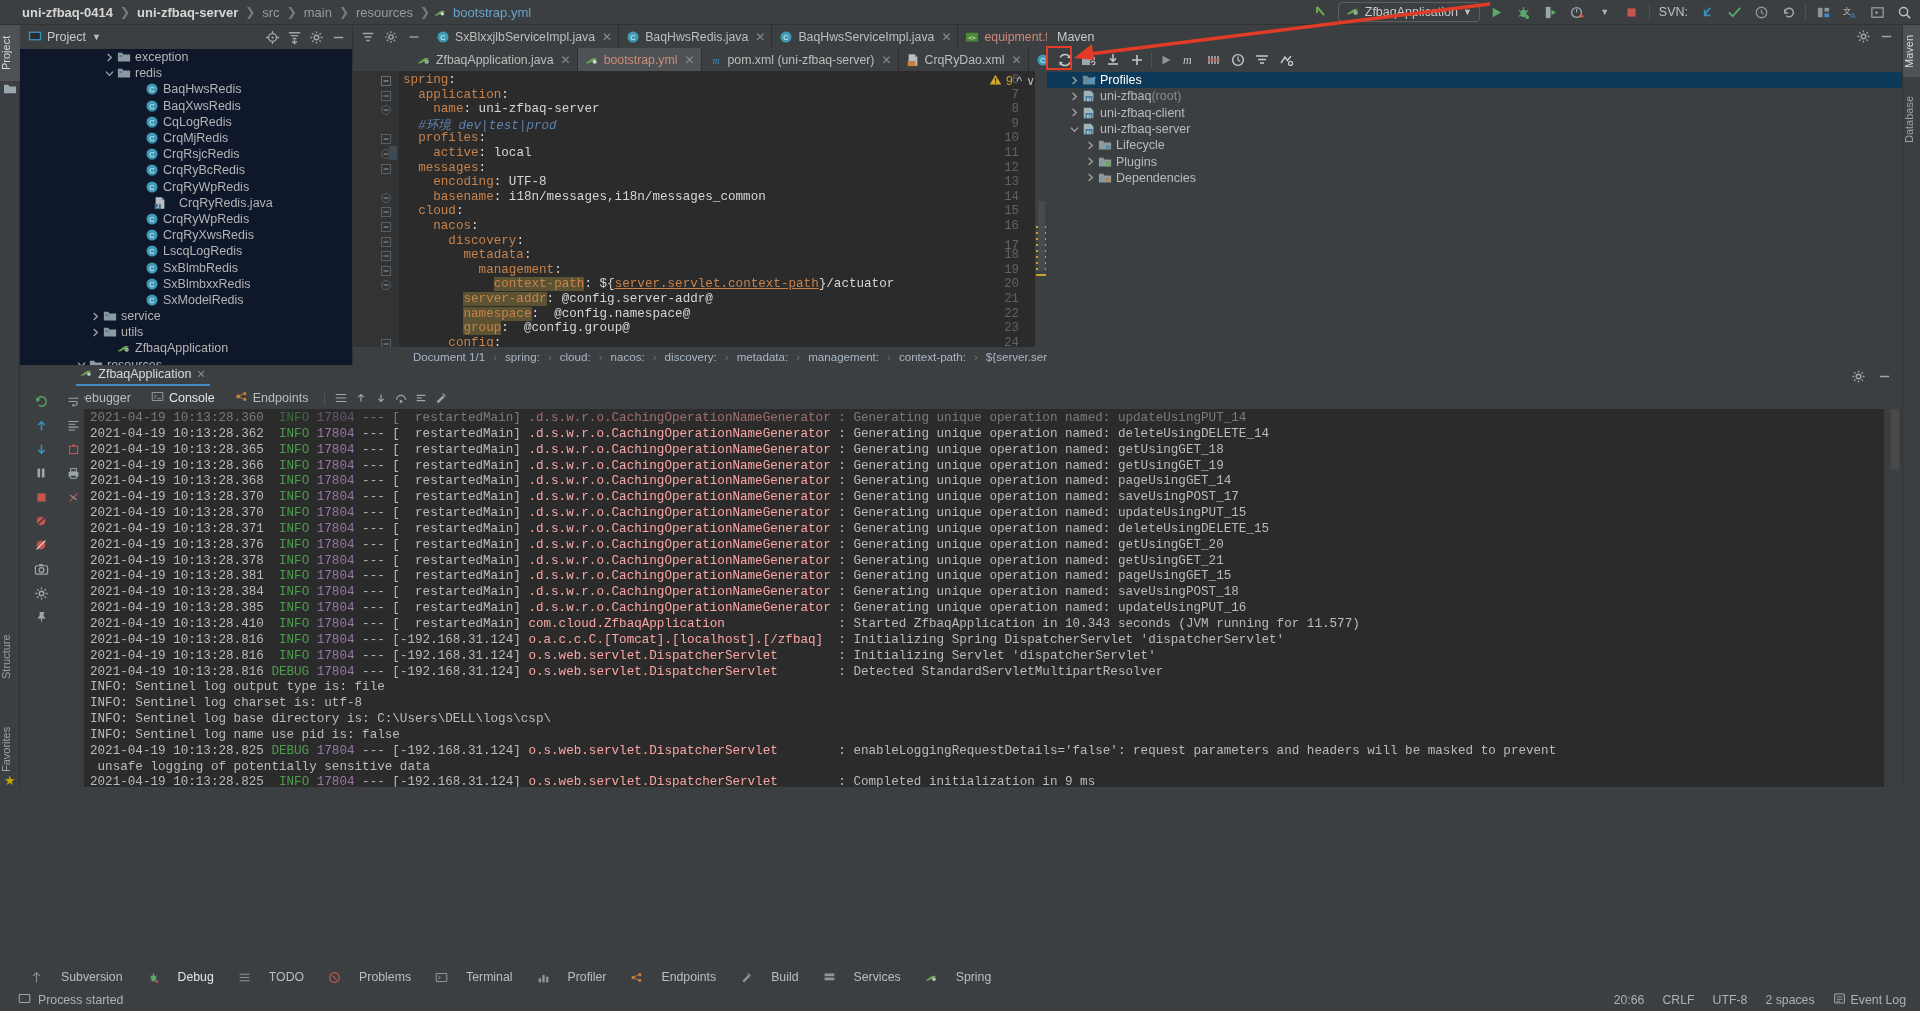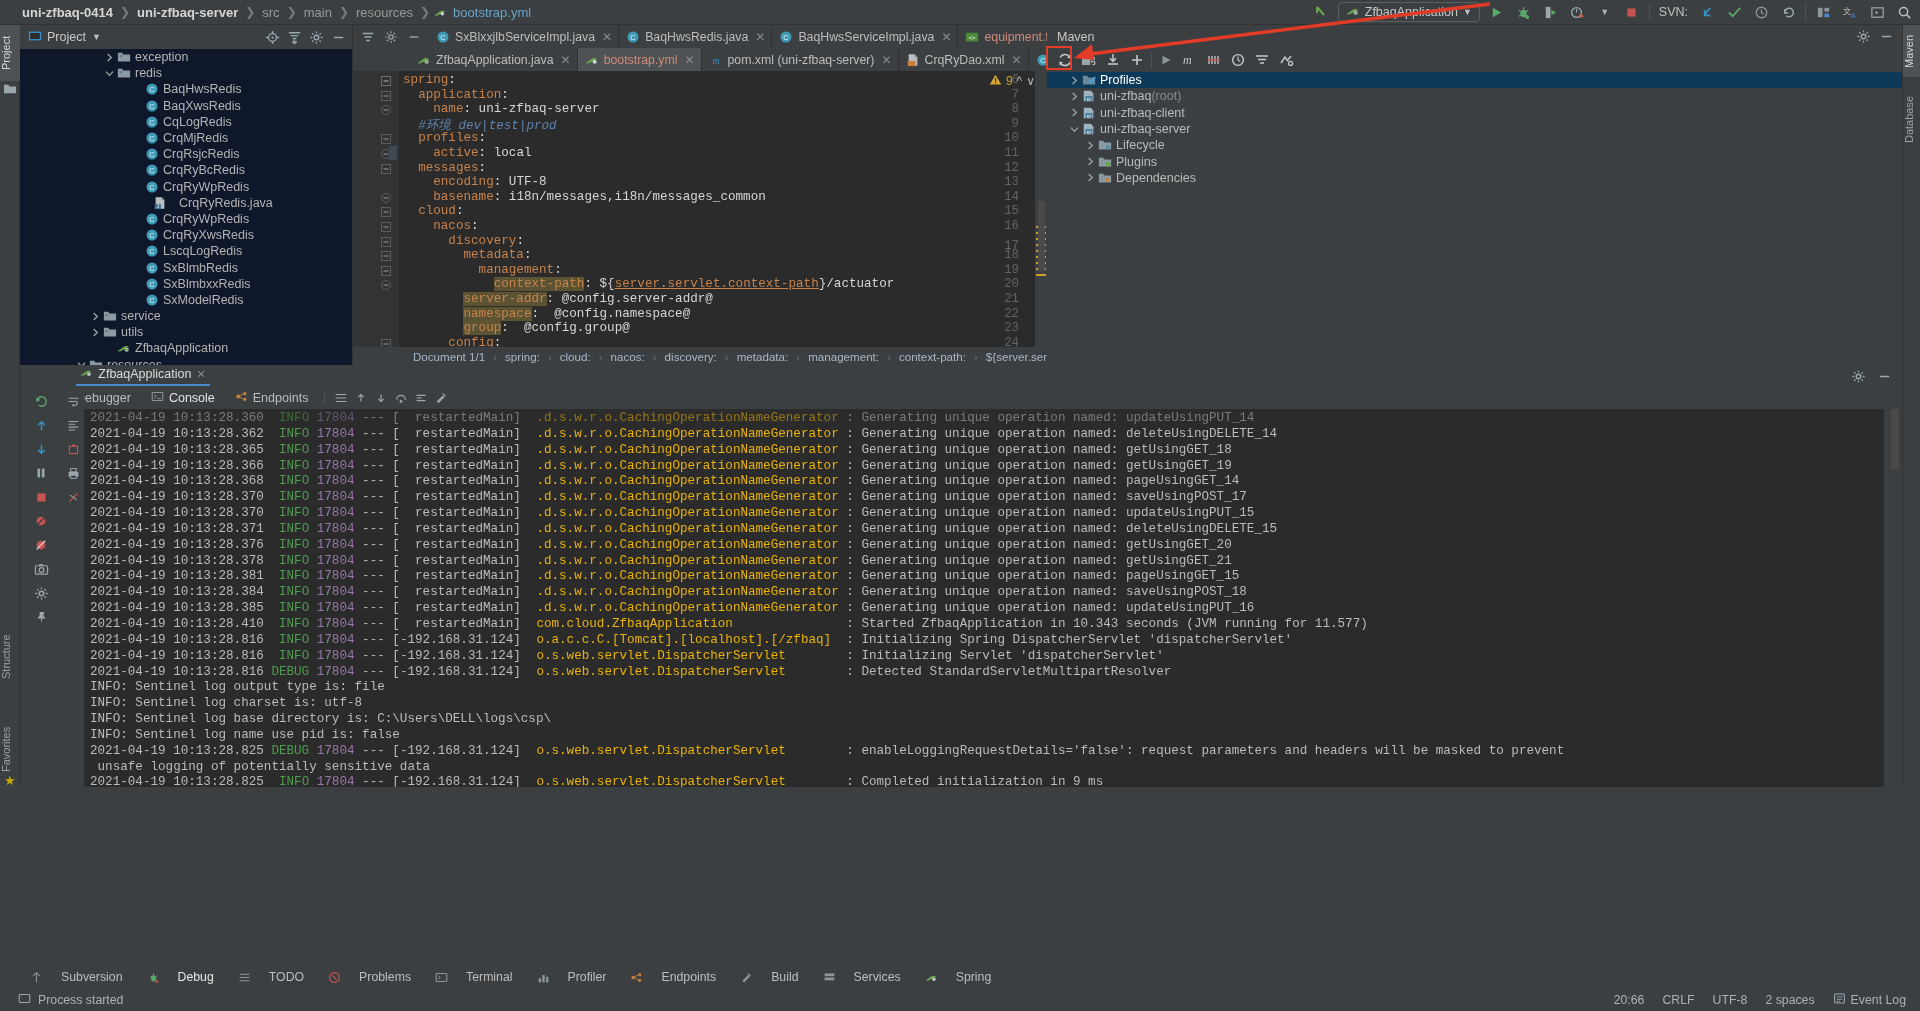--- a/index.html
+++ b/index.html
@@ -132,7 +132,7 @@
   .lg-pid{color:#9876aa;}
   .lg-sep{color:#bbbbbb;}
   .lg-thread{color:#bbbbbb;}
-  .lg-logger{color:#eab308;margin-left:8px;}
+  .lg-logger{color:#fca5a5;}
   .lg-msg{color:#bbbbbb;}
   #consoleright{position:absolute;right:0;top:44px;width:18px;bottom:0;background:#3c3f41;}
 

